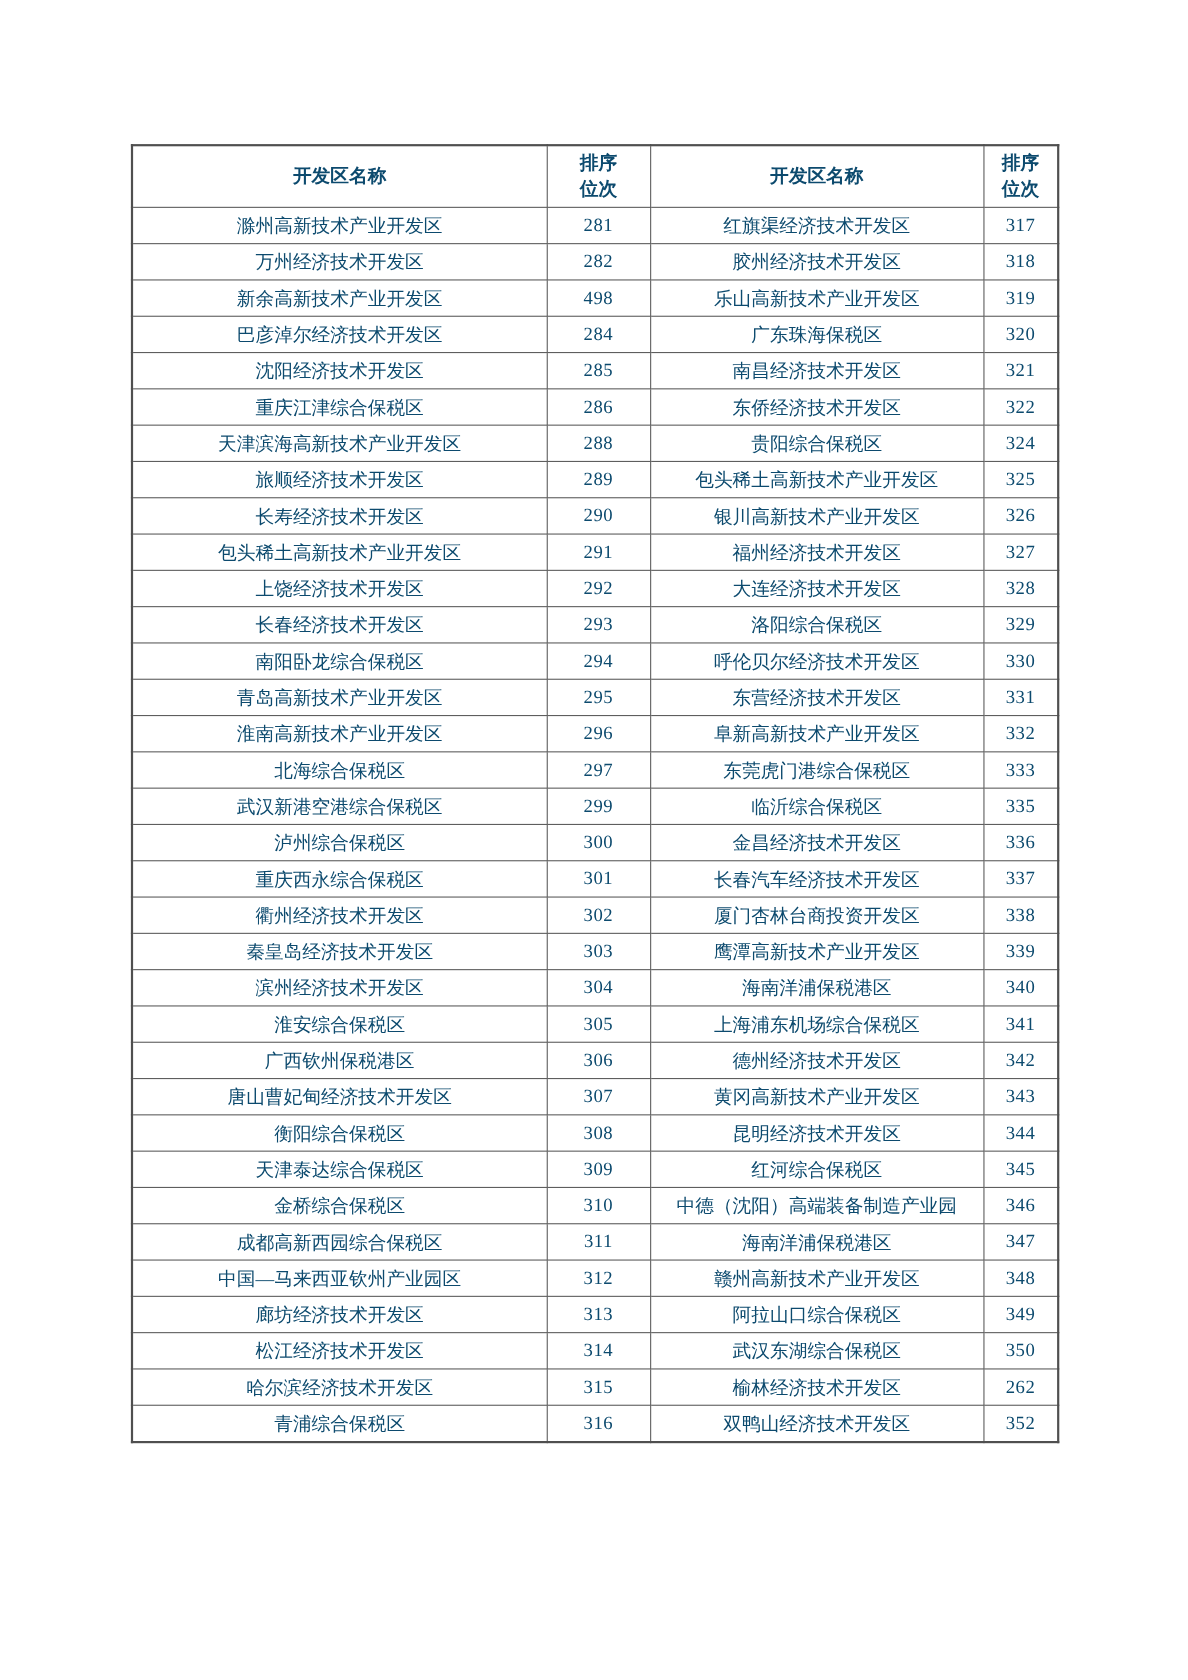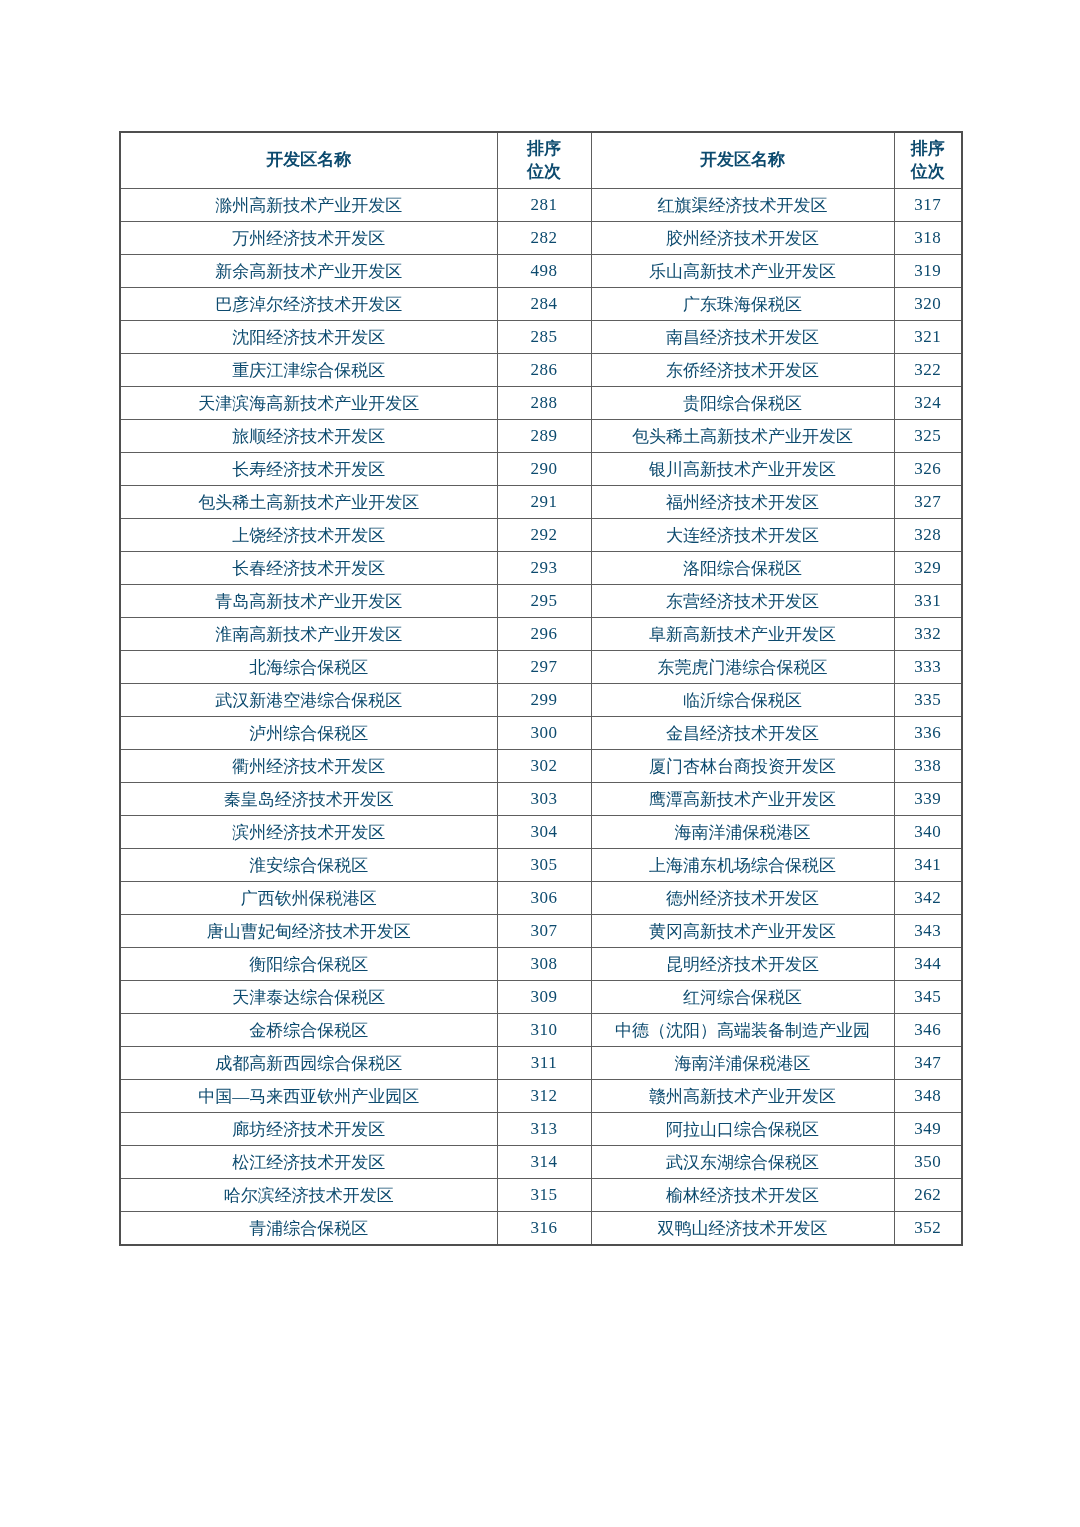--- a/index.html
+++ b/index.html
@@ -161,6 +161,12 @@
             <td class="rank-cell">329</td>
           </tr>
           <tr>
+            <td>南阳卧龙综合保税区</td>
+            <td class="rank-cell">294</td>
+            <td>呼伦贝尔经济技术开发区</td>
+            <td class="rank-cell">330</td>
+          </tr>
+          <tr>
             <td>青岛高新技术产业开发区</td>
             <td class="rank-cell">295</td>
             <td>东营经济技术开发区</td>

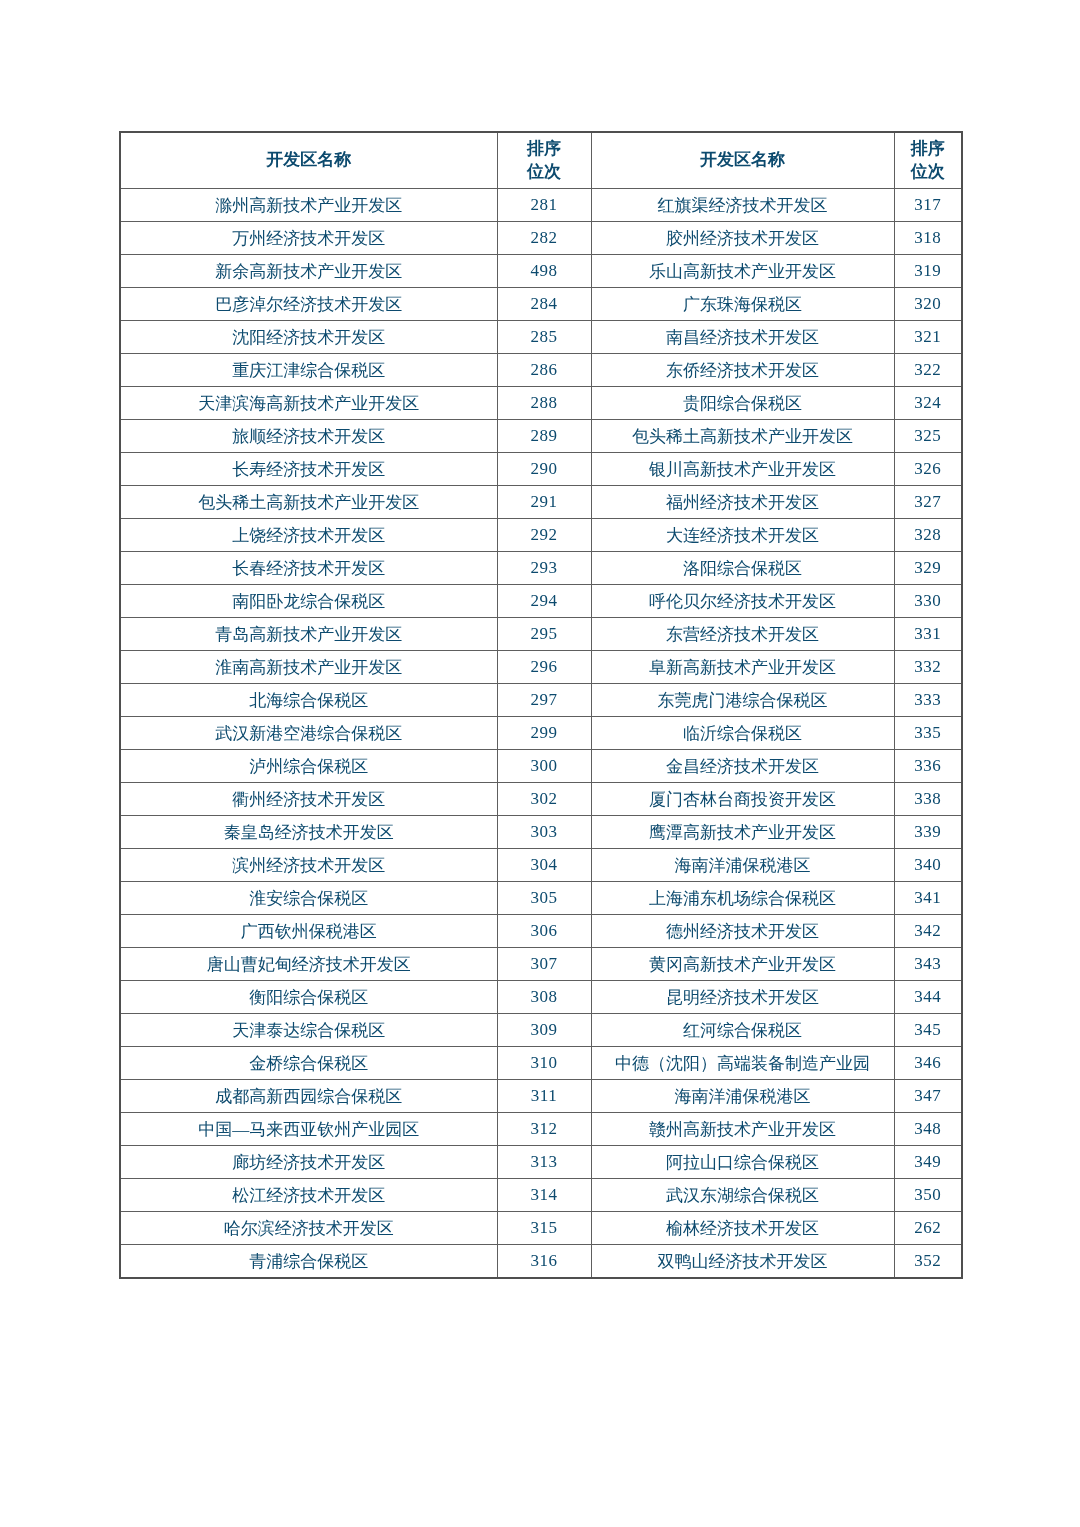--- a/index.html
+++ b/index.html
@@ -197,6 +197,12 @@
             <td class="rank-cell">336</td>
           </tr>
           <tr>
+            <td>重庆西永综合保税区</td>
+            <td class="rank-cell">301</td>
+            <td>长春汽车经济技术开发区</td>
+            <td class="rank-cell">337</td>
+          </tr>
+          <tr>
             <td>衢州经济技术开发区</td>
             <td class="rank-cell">302</td>
             <td>厦门杏林台商投资开发区</td>

